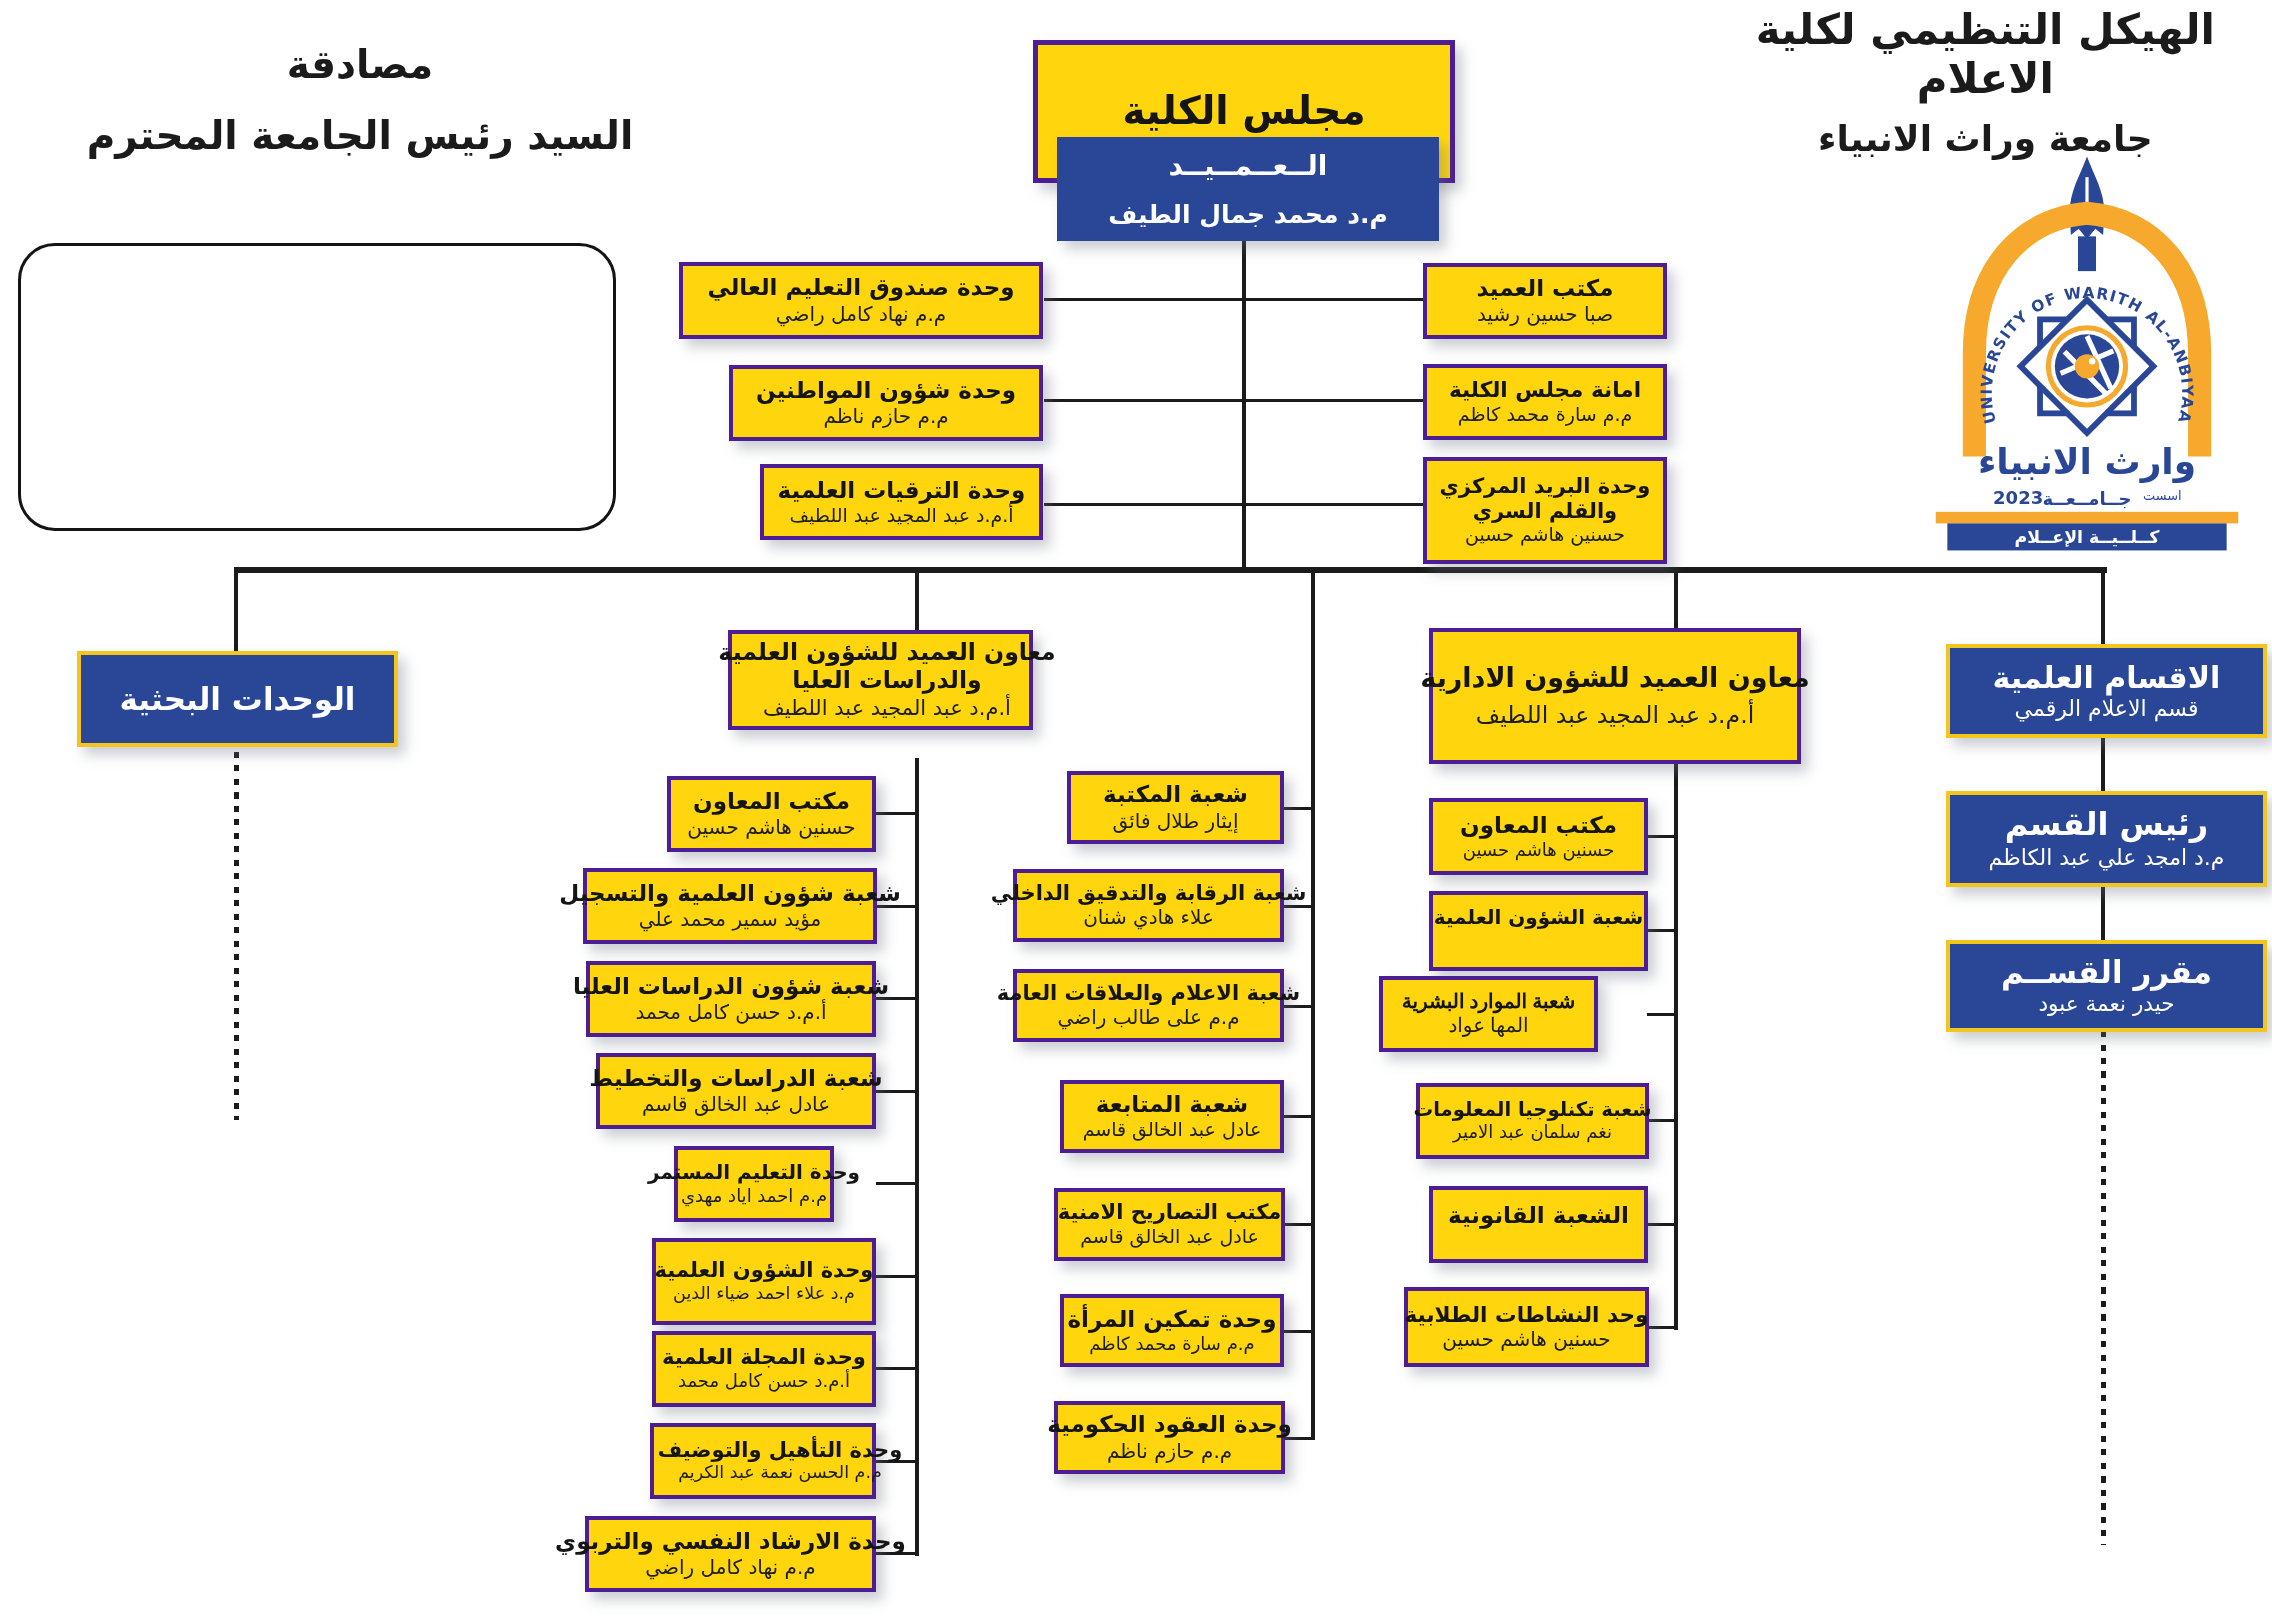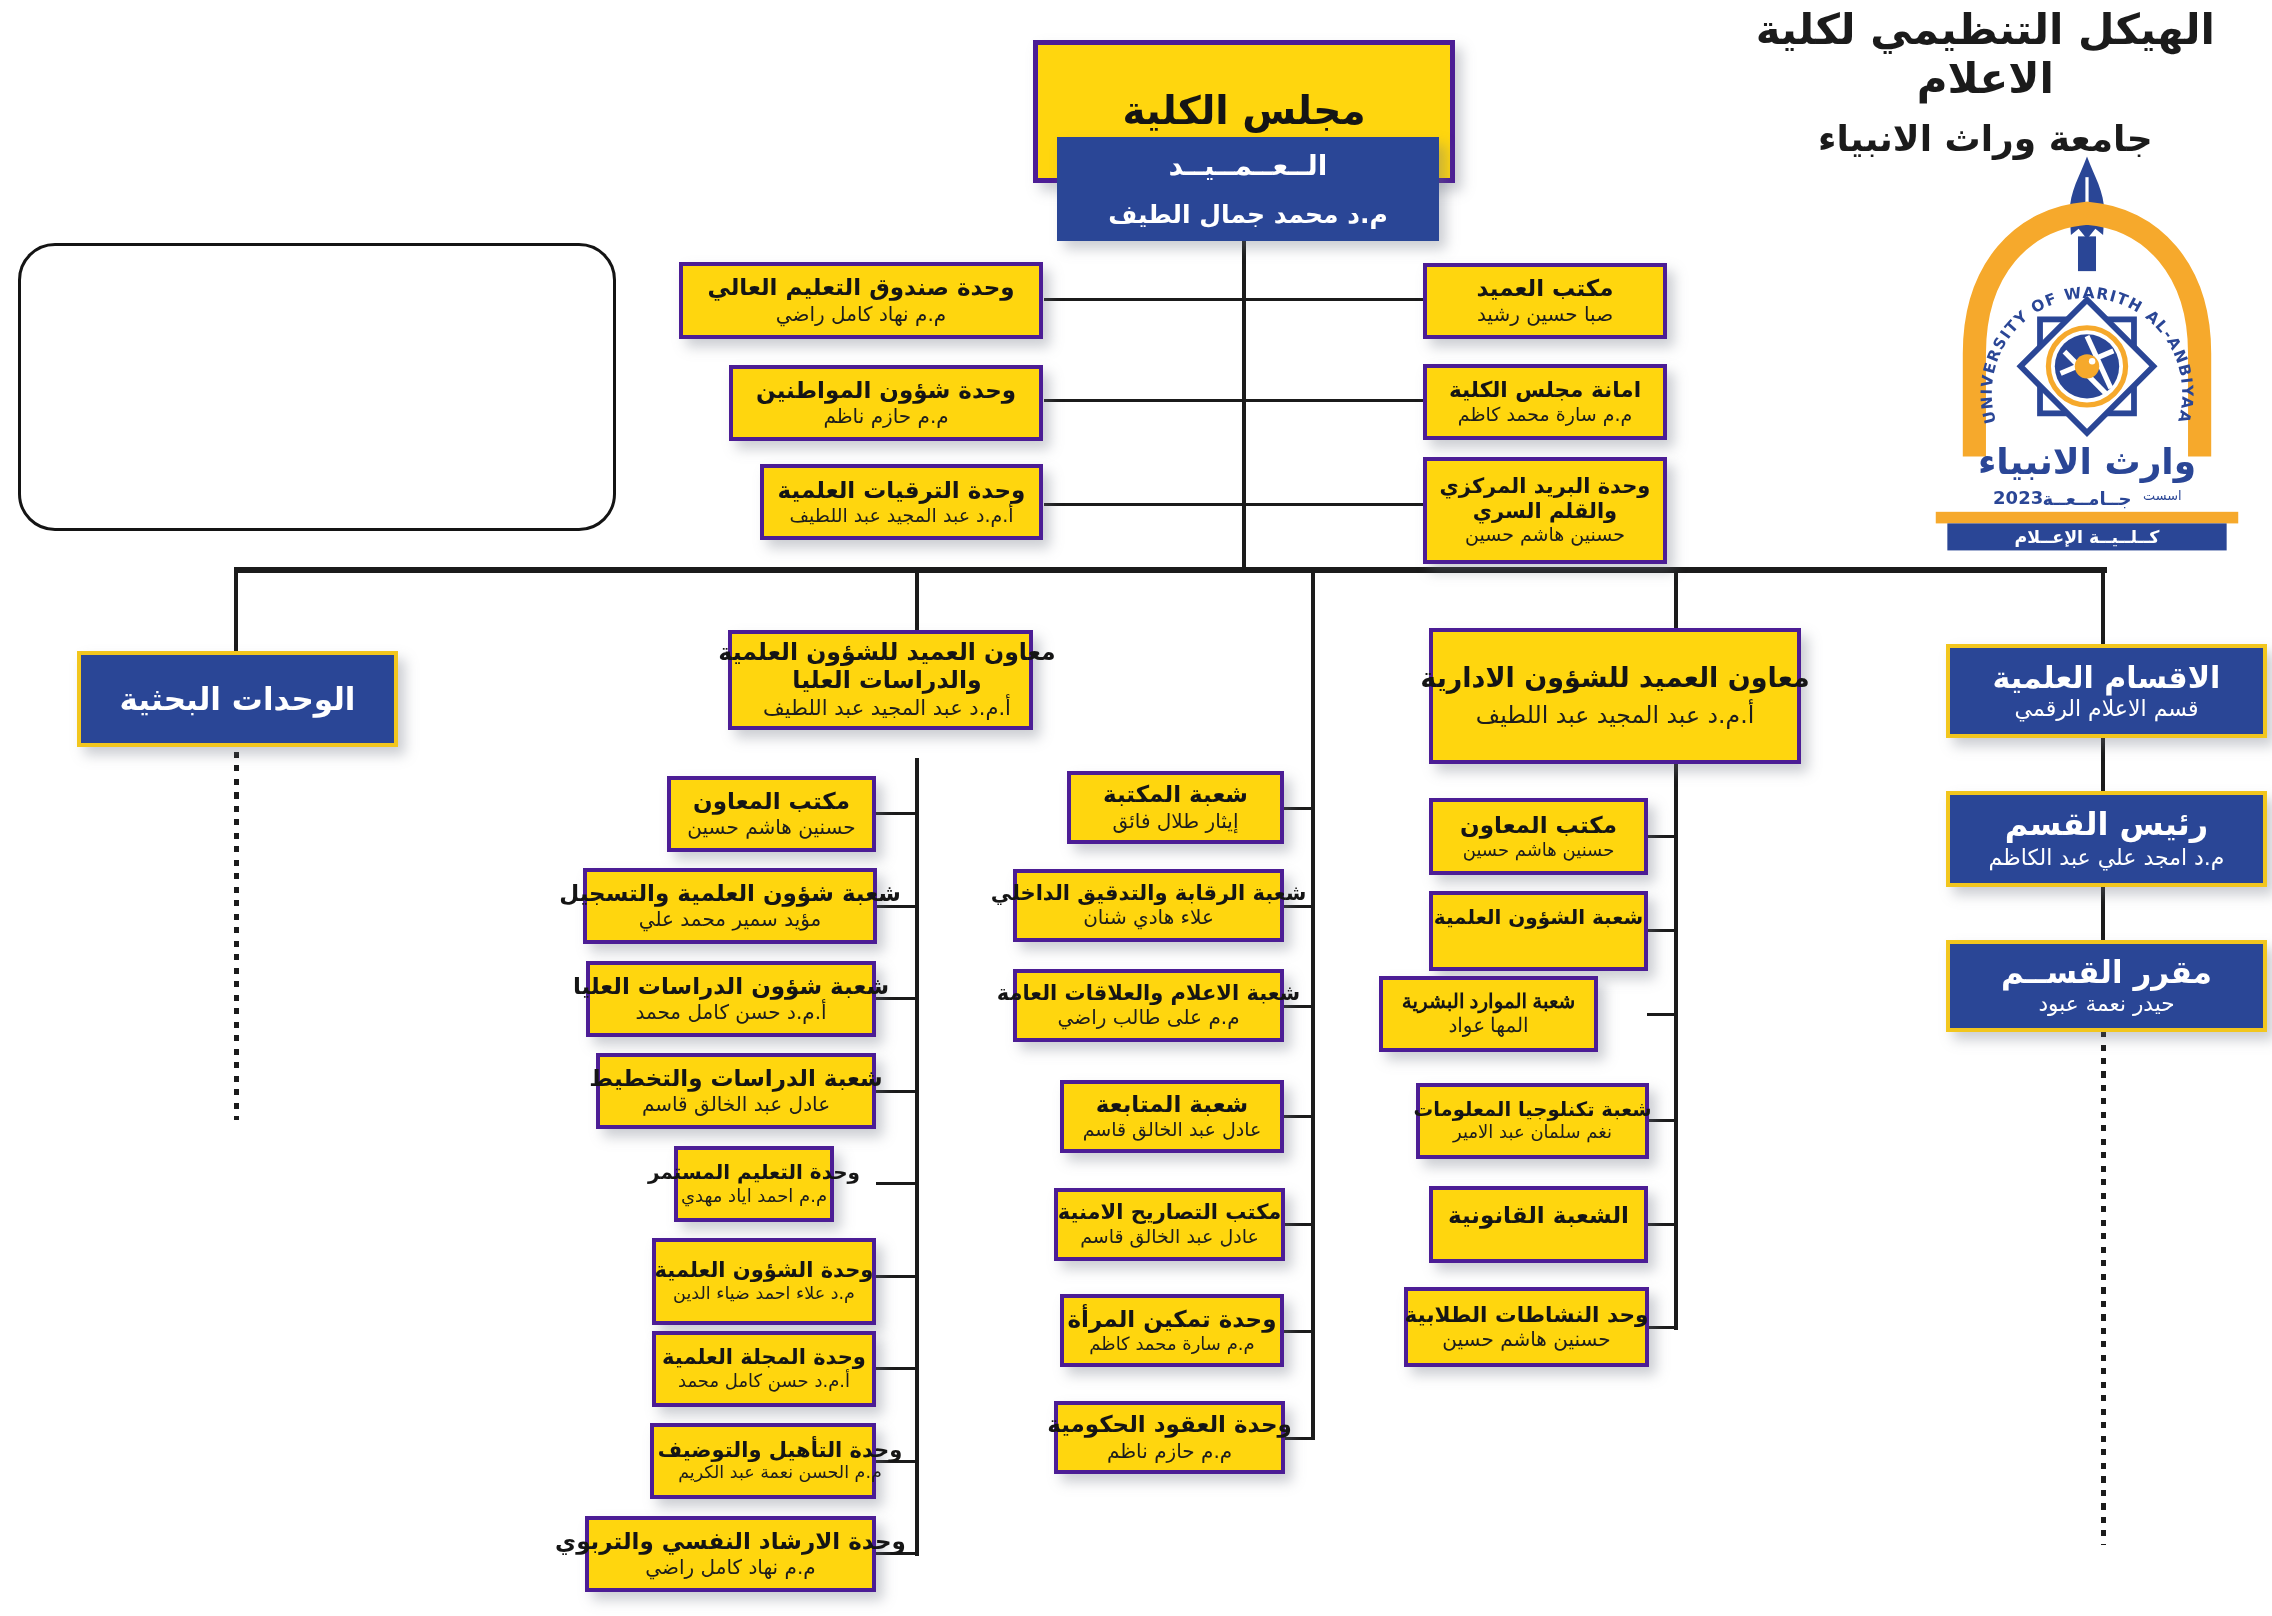--- a/index.html
+++ b/index.html
@@ -31,6 +31,10 @@
     <div style="font-size:36px;margin-top:15px;">جامعة وراث الانبياء</div>
   </div>
 
+  <div class="hdr" style="left:20px;top:42px;width:682px;">
+    <div style="font-size:39px;">مصادقة</div>
+    <div style="font-size:39px;margin-top:26px;">السيد رئيس الجامعة المحترم</div>
+  </div>
   <div class="sig" style="left:19px;top:243px;width:592px;height:282px;"></div>
 
   <div style="position:absolute;left:1928px;top:154px;width:320px;height:399px;">

